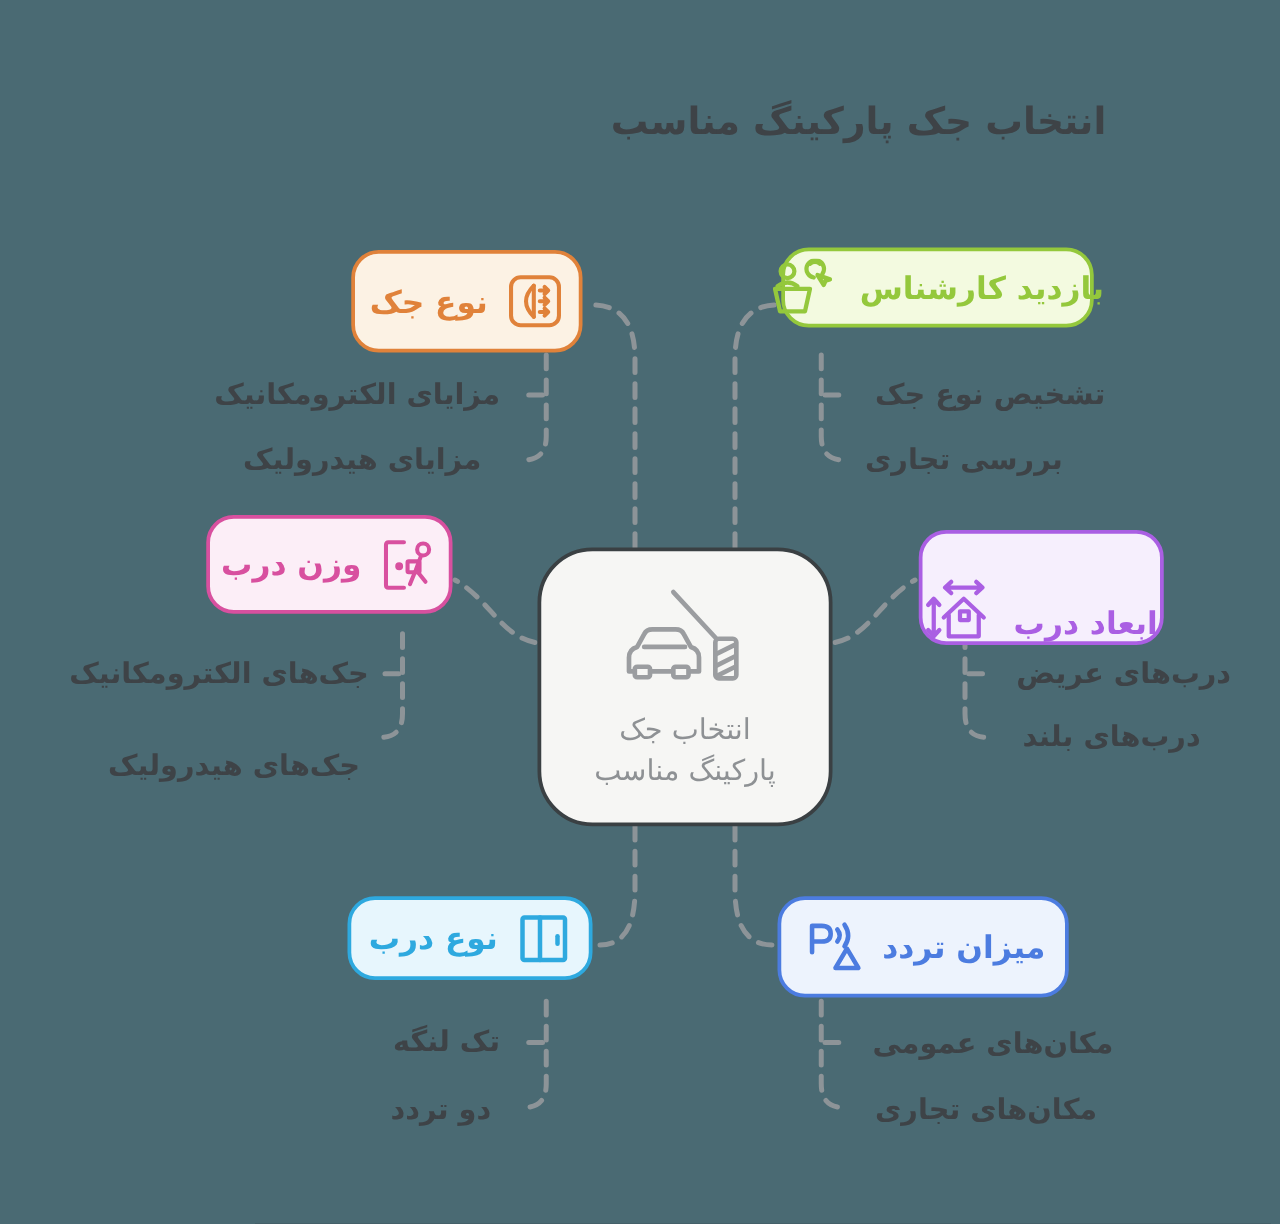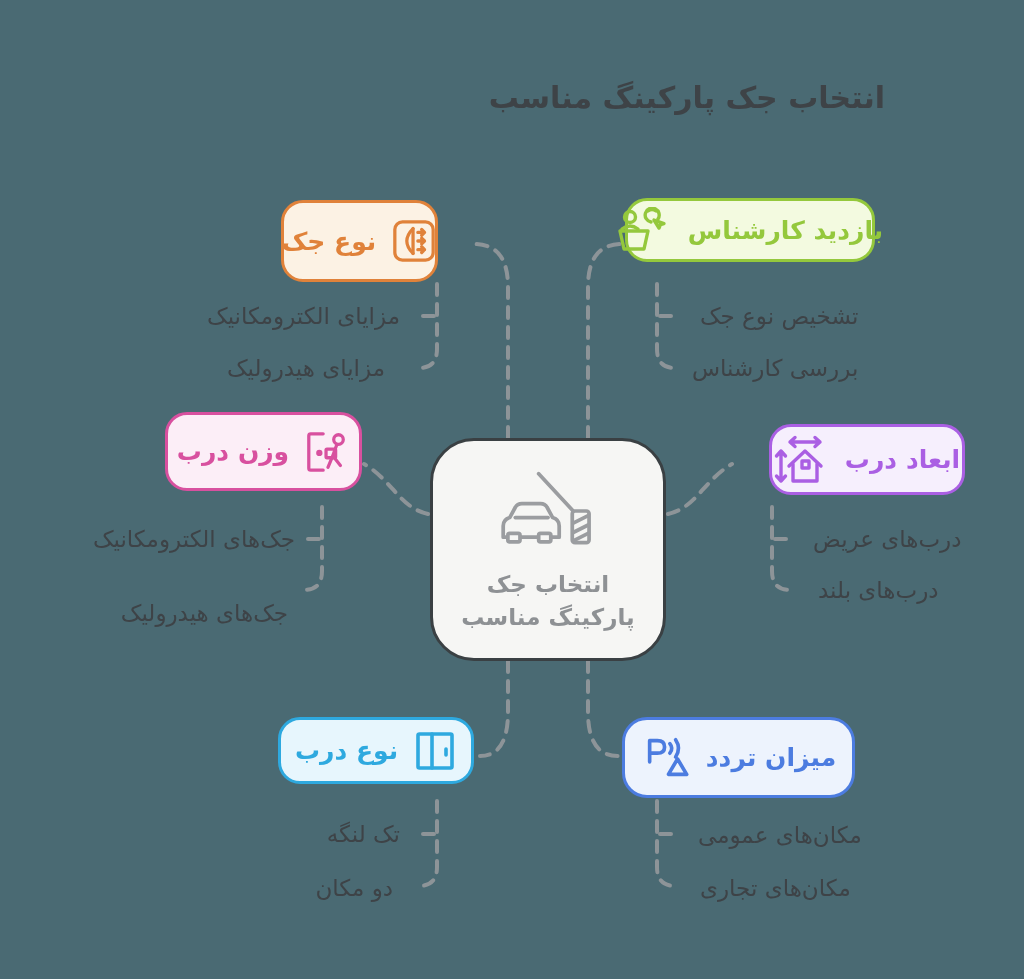--- a/index.html
+++ b/index.html
@@ -43,7 +43,7 @@
   }
   .node .icon{display:flex;align-items:center;justify-content:center;}
   .node svg{stroke:var(--accent,#888);}
-  .n-jack-type{left:281px;top:200px;width:157px;height:82px;}
+  .n-jack-type{left:281px;top:200px;width:185px;height:82px;}
   .n-expert-visit{left:625px;top:198px;width:250px;height:64px;}
   .n-door-weight{left:165px;top:412px;width:197px;height:79px;text-align:right;}
   .n-door-dimensions{left:769px;top:424px;width:196px;height:71px;}

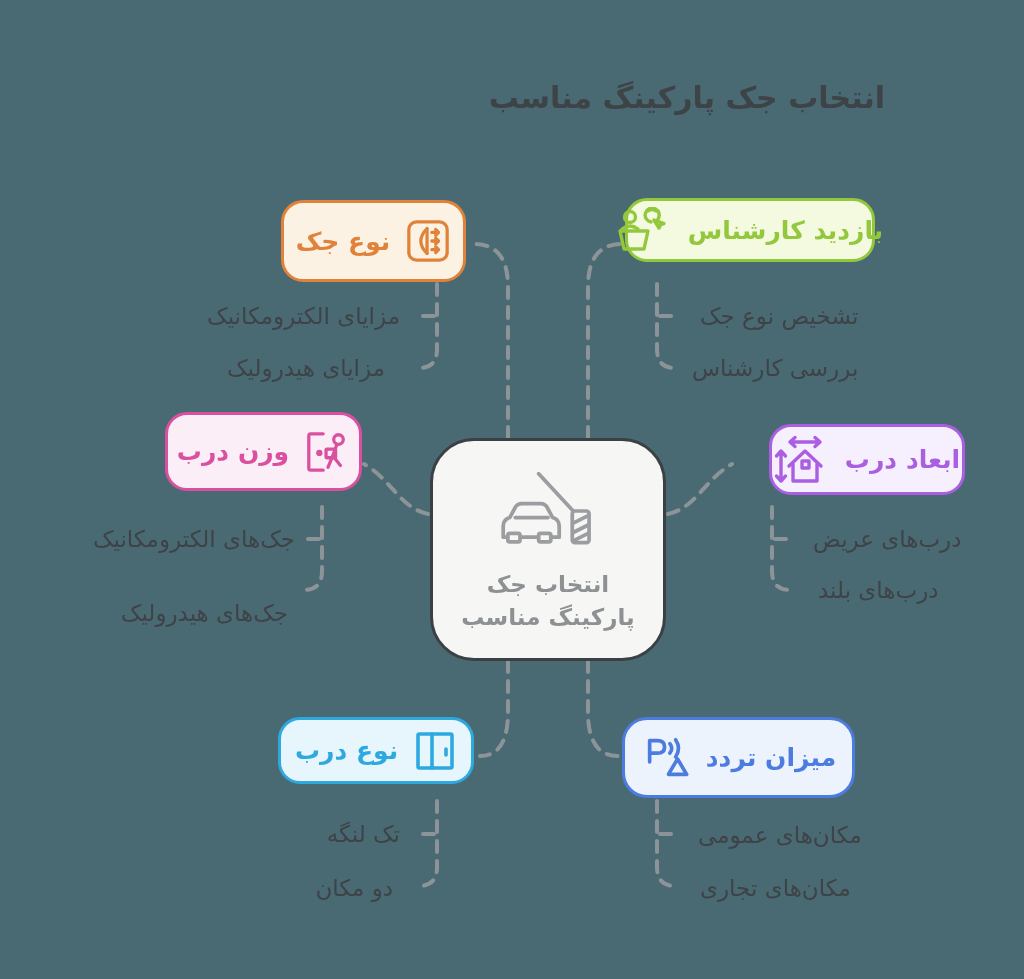--- a/index.html
+++ b/index.html
@@ -66,7 +66,7 @@
   
   .child{
     position:absolute;
-    font-size:23px;font-weight:normal;
+    font-size:23px;font-weight:bold;
     color:var(--text-dark,#3E4347);
     direction:rtl;white-space:nowrap;line-height:30px;
   }

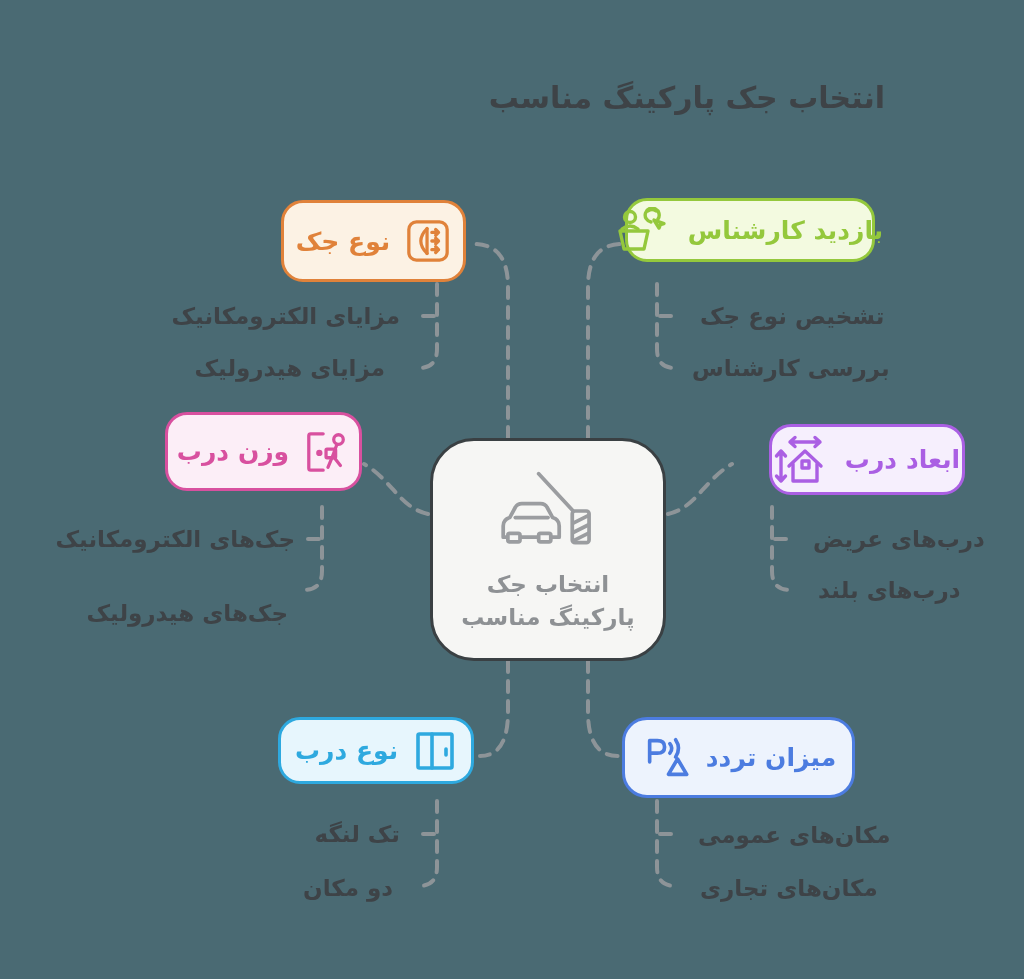--- a/index.html
+++ b/index.html
@@ -206,7 +206,7 @@
   <div class="child c-align-r" style="right:639px;top:353px;">مزایای هیدرولیک</div>
 
   <div class="child c-align-l" style="left:700px;top:301px;">تشخیص نوع جک</div>
-  <div class="child c-align-l" style="left:692px;top:353px;">بررسی کارشناس</div>
+  <div class="child c-align-l" style="left:692px;top:353px;">بررسی تجاری</div>
 
   <div class="child c-align-r" style="right:729px;top:524px;">جک‌های الکترومکانیک</div>
   <div class="child c-align-r" style="right:736px;top:598px;">جک‌های هیدرولیک</div>

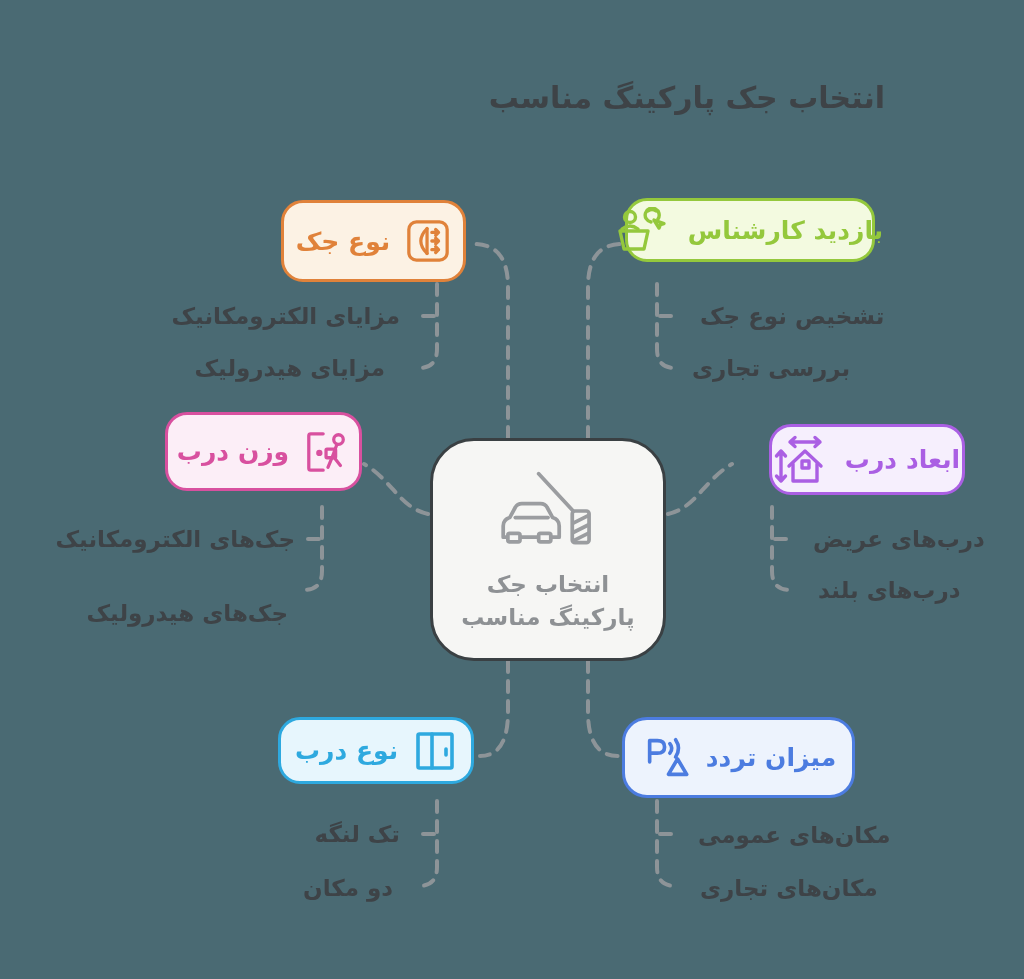--- a/index.html
+++ b/index.html
@@ -46,7 +46,7 @@
   .n-jack-type{left:281px;top:200px;width:185px;height:82px;}
   .n-expert-visit{left:625px;top:198px;width:250px;height:64px;}
   .n-door-weight{left:165px;top:412px;width:197px;height:79px;text-align:right;}
-  .n-door-dimensions{left:769px;top:424px;width:196px;height:71px;}
+  .n-door-dimensions{left:735px;top:424px;width:196px;height:92px;align-items:flex-end;}
   .n-door-type{left:278px;top:717px;width:196px;height:67px;}
   .n-traffic-level{left:622px;top:717px;width:233px;height:81px;border-radius:25px;}
   

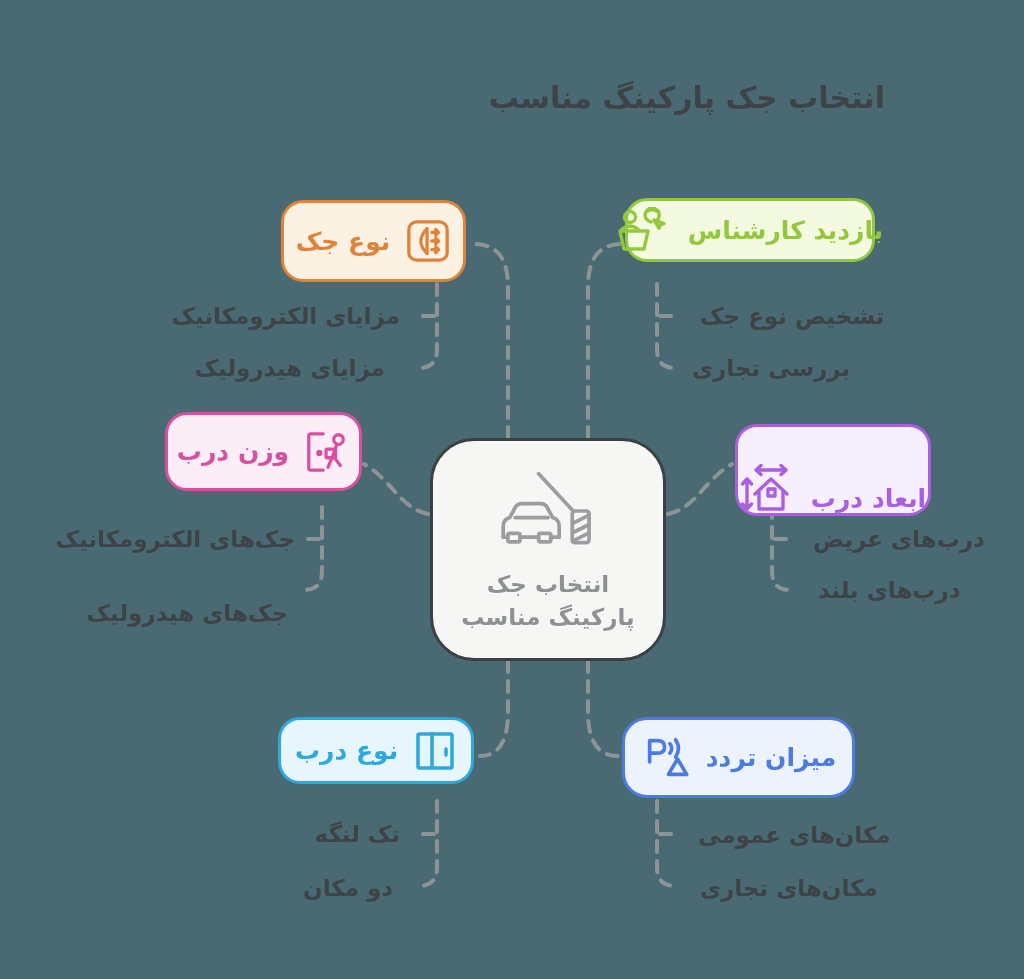--- a/index.html
+++ b/index.html
@@ -60,7 +60,7 @@
   }
   .center-node .c-icon{margin-top:2px;margin-bottom:10px;}
   .center-node .c-line{
-    font-size:23px;font-weight:700;color:var(--center-text,#8E9194);
+    font-size:23px;font-weight:400;color:var(--center-text,#8E9194);
     direction:rtl;line-height:33px;text-align:center;
   }
   

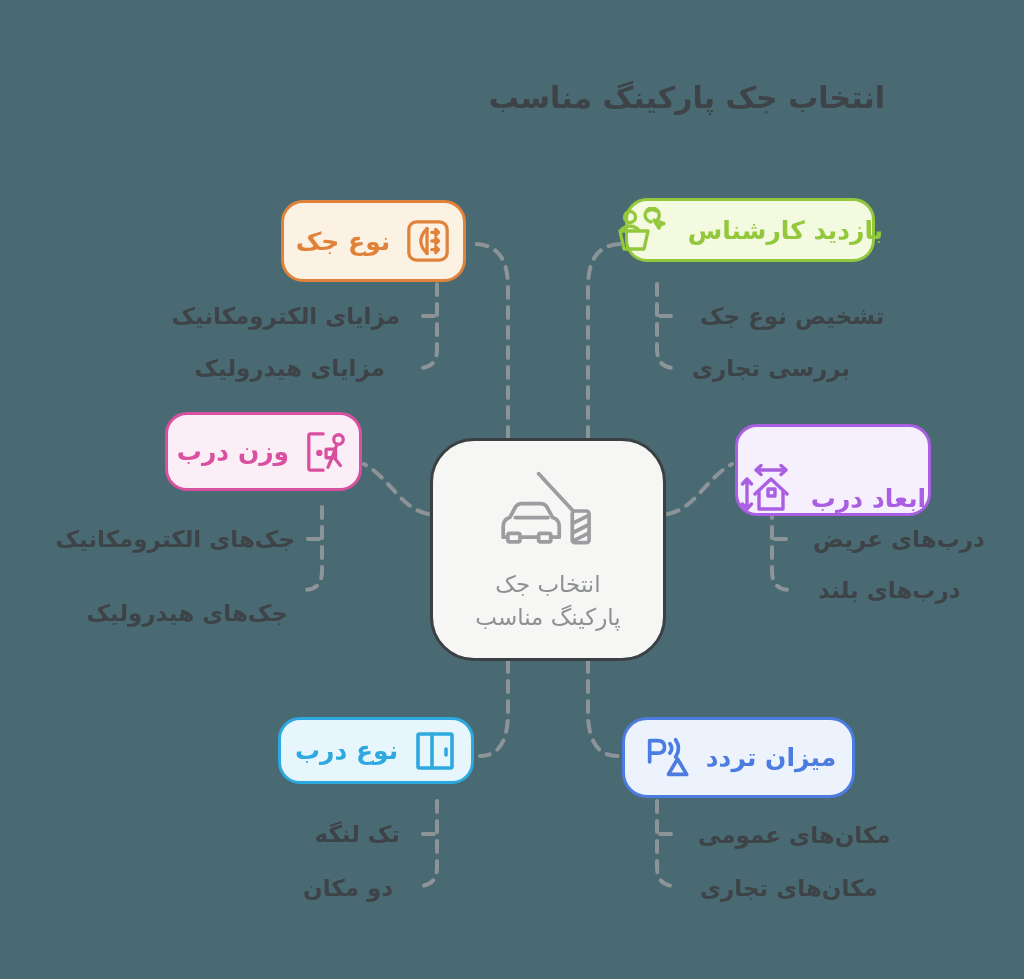--- a/index.html
+++ b/index.html
@@ -48,7 +48,7 @@
   .n-door-weight{left:165px;top:412px;width:197px;height:79px;text-align:right;}
   .n-door-dimensions{left:735px;top:424px;width:196px;height:92px;align-items:flex-end;}
   .n-door-type{left:278px;top:717px;width:196px;height:67px;}
-  .n-traffic-level{left:622px;top:717px;width:233px;height:81px;border-radius:25px;}
+  .n-traffic-level{left:622px;top:717px;width:233px;height:81px;}
   
   .center-node{
     position:absolute;left:430px;top:438px;width:236px;height:223px;

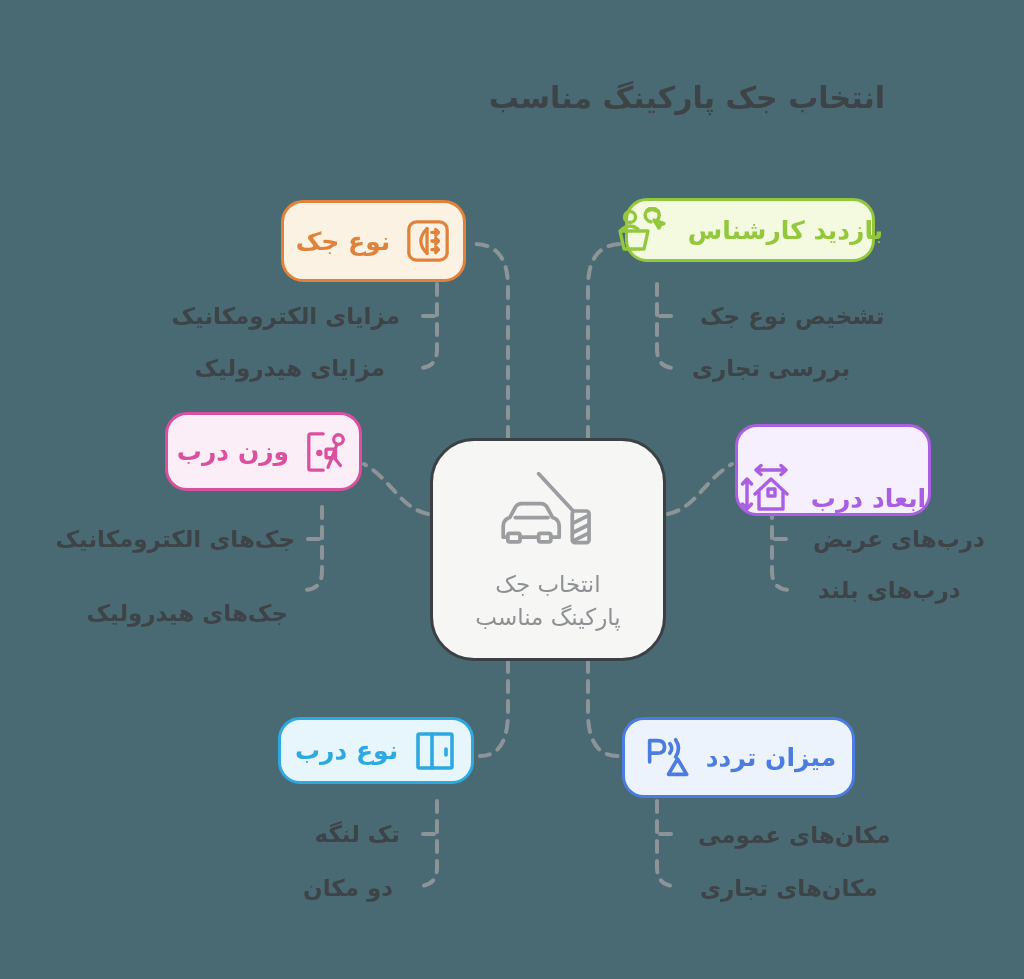--- a/index.html
+++ b/index.html
@@ -215,7 +215,7 @@
   <div class="child c-align-l" style="left:818px;top:575px;">درب‌های بلند</div>
 
   <div class="child c-align-r" style="right:624px;top:819px;">تک لنگه</div>
-  <div class="child c-align-r" style="right:631px;top:873px;">دو مکان</div>
+  <div class="child c-align-r" style="right:631px;top:873px;">دو تردد</div>
 
   <div class="child c-align-l" style="left:698px;top:820px;">مکان‌های عمومی</div>
   <div class="child c-align-l" style="left:700px;top:873px;">مکان‌های تجاری</div>

